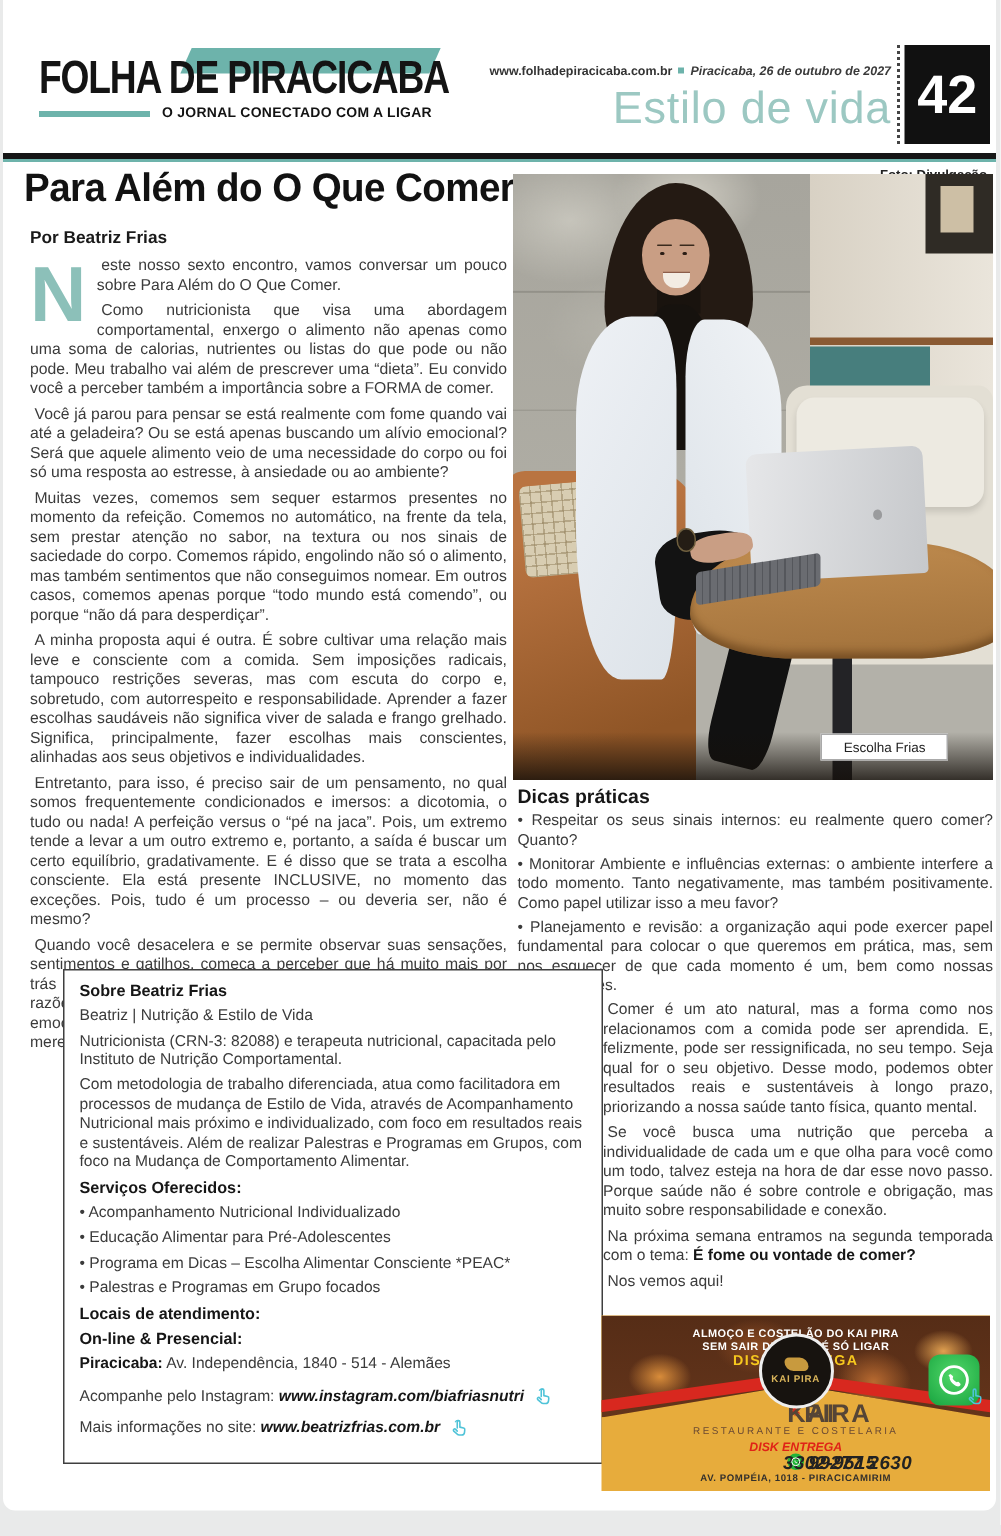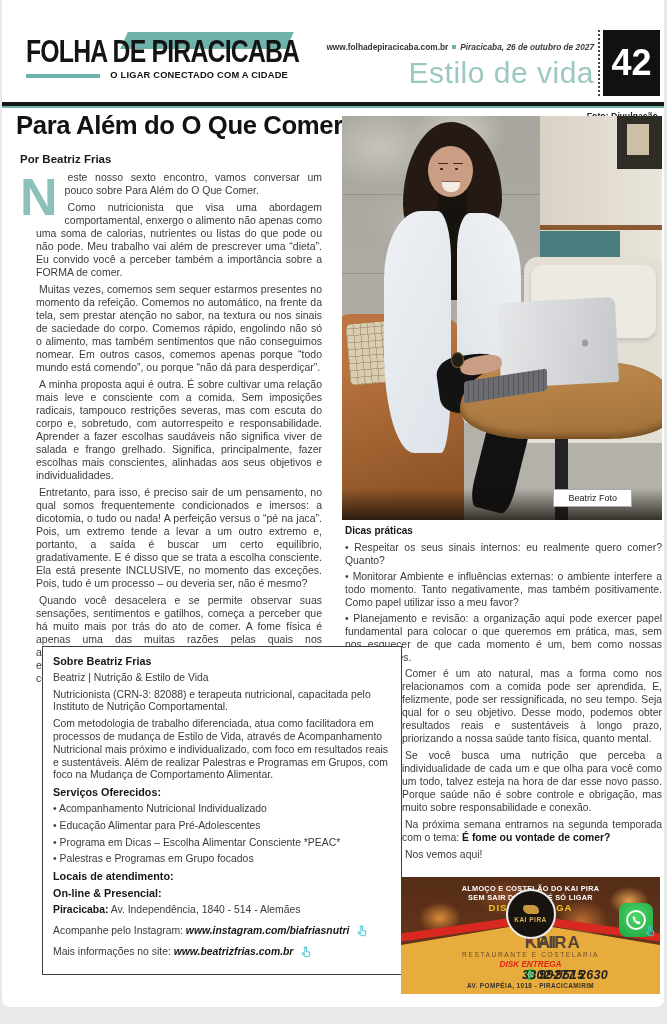--- a/index.html
+++ b/index.html
@@ -191,7 +191,7 @@
     <div class="logo-title">FOLHA DE PIRACICABA</div>
     <div class="logo-tagrow">
       <div class="logo-bar"></div>
-      <div class="logo-tagline">O LIGAR CONECTADO COM A CIDADE</div>
+      <div class="logo-tagline">O JORNAL CONECTADO COM A LIGAR</div>
     </div>
   </div>
   <div class="meta">

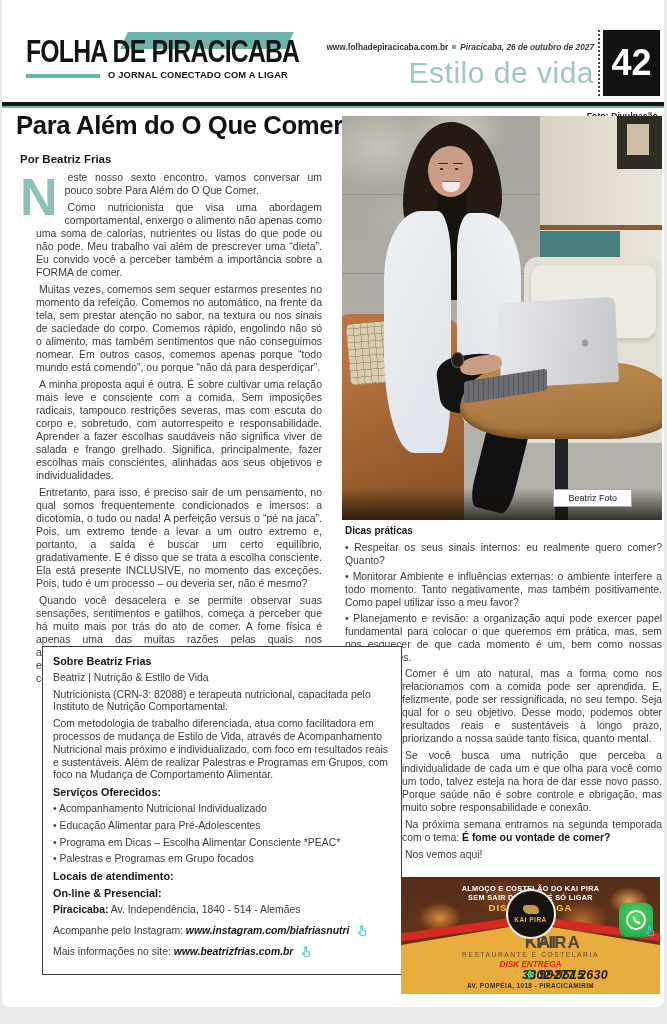--- a/index.html
+++ b/index.html
@@ -38,7 +38,7 @@
   .byline{position:absolute;left:18px;top:153px;font-size:11.5px;font-weight:bold;color:#1a1a1a;}
   .leftcol{position:absolute;left:18px;top:171px;width:318px;font-size:10.5px;line-height:13px;
            color:#3b3b3b;text-align:justify;}
-  .leftcol p{margin:0 16px 4px;text-indent:3px;}
+  .leftcol p{margin:0 0 4px;text-indent:3px;}
   .dropcap{float:left;font-size:52px;line-height:46px;font-weight:bold;color:#8cc0b9;
            margin:3px 7px 0 0;}
 

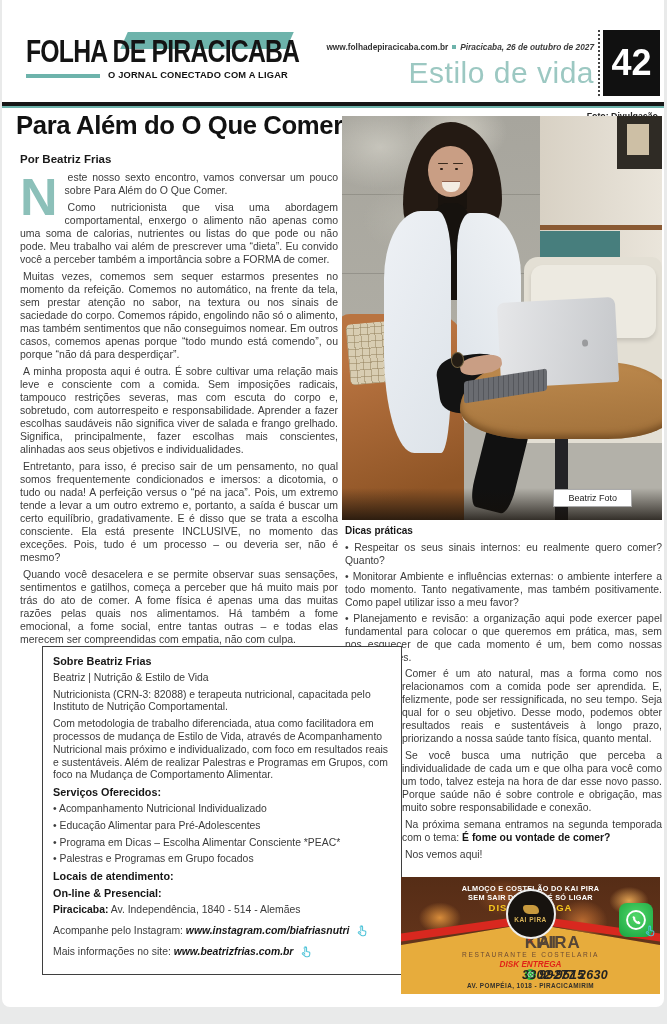--- a/index.html
+++ b/index.html
@@ -210,6 +210,7 @@
     <span class="dropcap">N</span>
     <p>este nosso sexto encontro, vamos conversar um pouco sobre Para Além do O Que Comer.</p>
     <p>Como nutricionista que visa uma abordagem comportamental, enxergo o alimento não apenas como uma soma de calorias, nutrientes ou listas do que pode ou não pode. Meu trabalho vai além de prescrever uma “dieta”. Eu convido você a perceber também a importância sobre a FORMA de comer.</p>
+    <p>Você já parou para pensar se está realmente com fome quando vai até a geladeira? Ou se está apenas buscando um alívio emocional? Será que aquele alimento veio de uma necessidade do corpo ou foi só uma resposta ao estresse, à ansiedade ou ao ambiente?</p>
     <p>Muitas vezes, comemos sem sequer estarmos presentes no momento da refeição. Comemos no automático, na frente da tela, sem prestar atenção no sabor, na textura ou nos sinais de saciedade do corpo. Comemos rápido, engolindo não só o alimento, mas também sentimentos que não conseguimos nomear. Em outros casos, comemos apenas porque “todo mundo está comendo”, ou porque “não dá para desperdiçar”.</p>
     <p>A minha proposta aqui é outra. É sobre cultivar uma relação mais leve e consciente com a comida. Sem imposições radicais, tampouco restrições severas, mas com escuta do corpo e, sobretudo, com autorrespeito e responsabilidade. Aprender a fazer escolhas saudáveis não significa viver de salada e frango grelhado. Significa, principalmente, fazer escolhas mais conscientes, alinhadas aos seus objetivos e individualidades.</p>
     <p>Entretanto, para isso, é preciso sair de um pensamento, no qual somos frequentemente condicionados e imersos: a dicotomia, o tudo ou nada! A perfeição versus o “pé na jaca”. Pois, um extremo tende a levar a um outro extremo e, portanto, a saída é buscar um certo equilíbrio, gradativamente. E é disso que se trata a escolha consciente. Ela está presente INCLUSIVE, no momento das exceções. Pois, tudo é um processo – ou deveria ser, não é mesmo?</p>

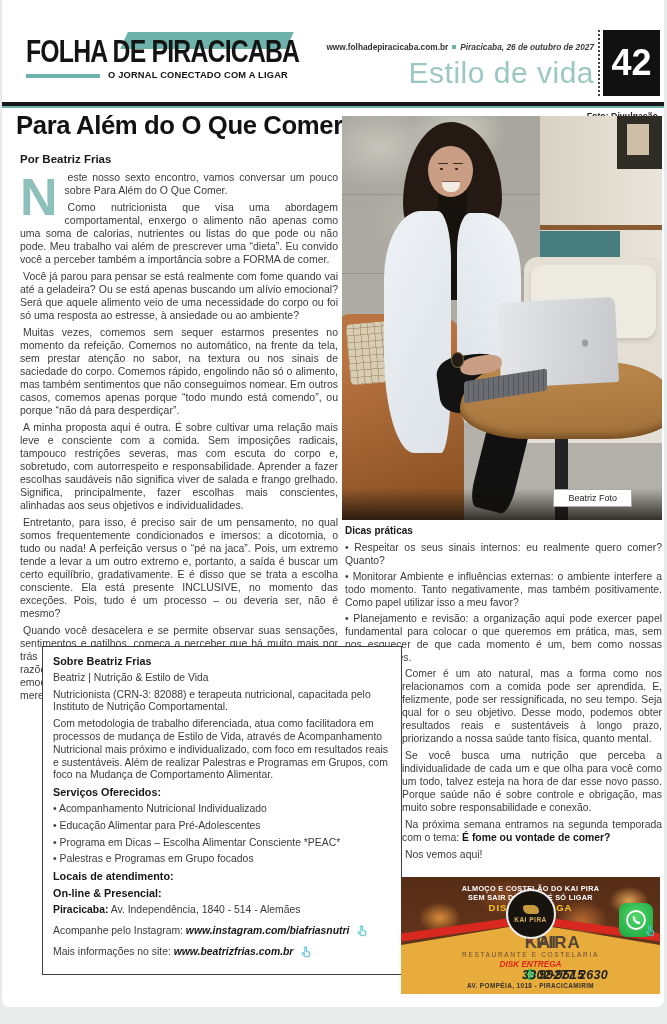--- a/index.html
+++ b/index.html
@@ -254,7 +254,7 @@
     <div class="ph-hand"></div>
     <div class="ph-watch"></div>
     <div class="ph-shadow"></div>
-    <div class="caption">Beatriz Foto</div>
+    <div class="caption">Escolha Frias</div>
   </div>
 
   <div class="tips">

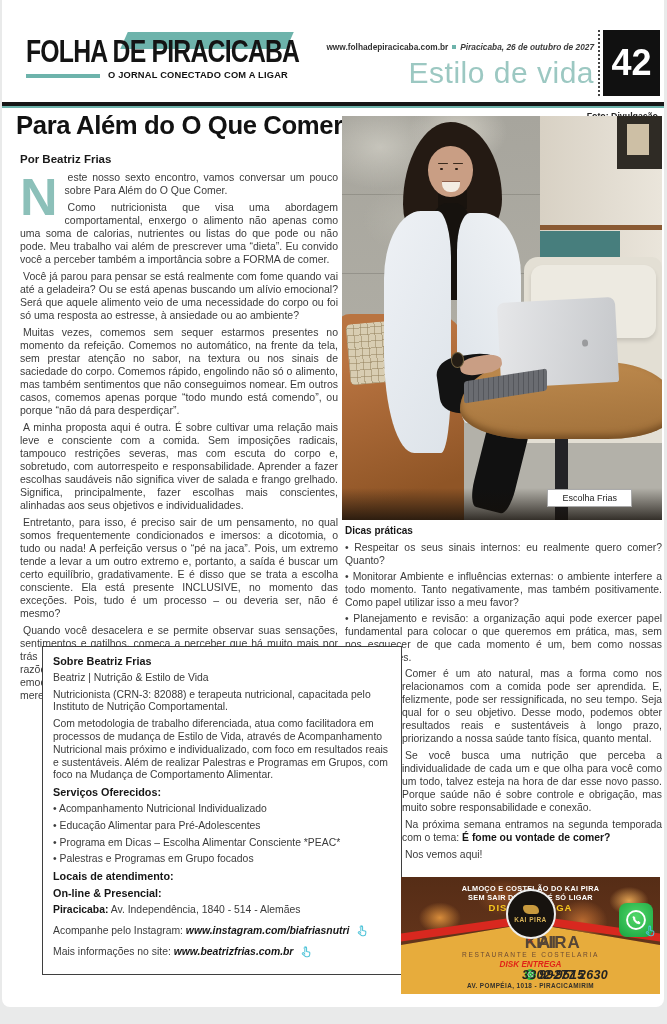--- a/index.html
+++ b/index.html
@@ -114,7 +114,7 @@
   
   .tips{position:absolute;left:343px;top:524px;width:317px;font-size:10.4px;line-height:13px;
         color:#3b3b3b;text-align:justify;}
-  .tips-h{font-weight:bold;font-size:10px;color:#161616;margin-bottom:4px;}
+  .tips-h{font-weight:bold;font-size:13px;color:#161616;margin-bottom:4px;}
   p.bullet{margin:0 0 3px;text-indent:0;}
   p.bullet::before{content:"• ";}
   .tips-lower{margin-left:57px;margin-top:3px;}

